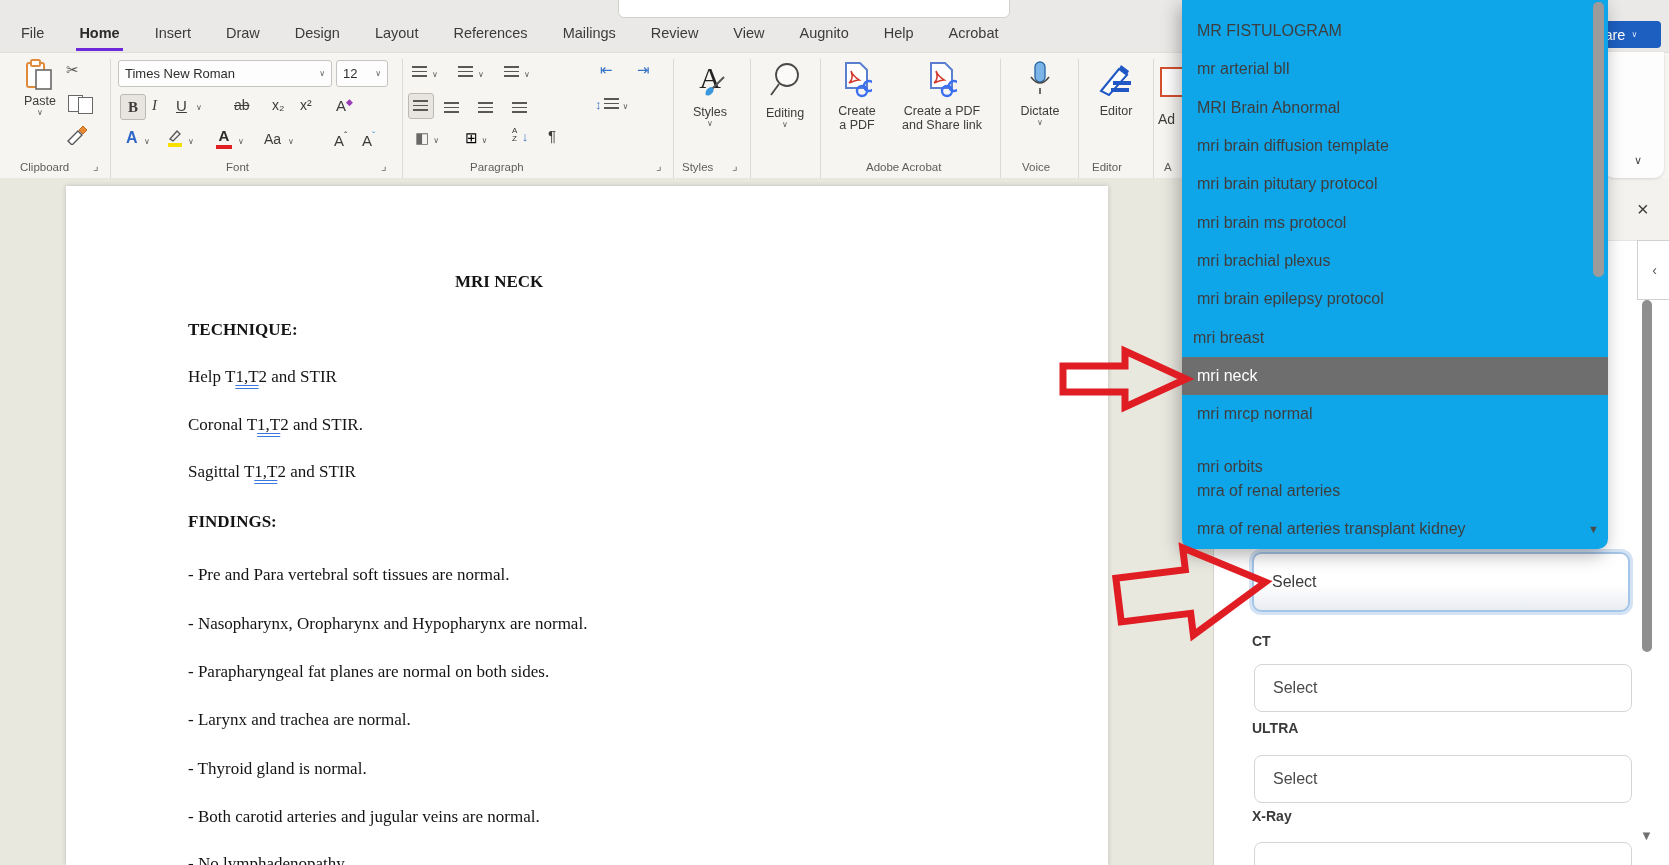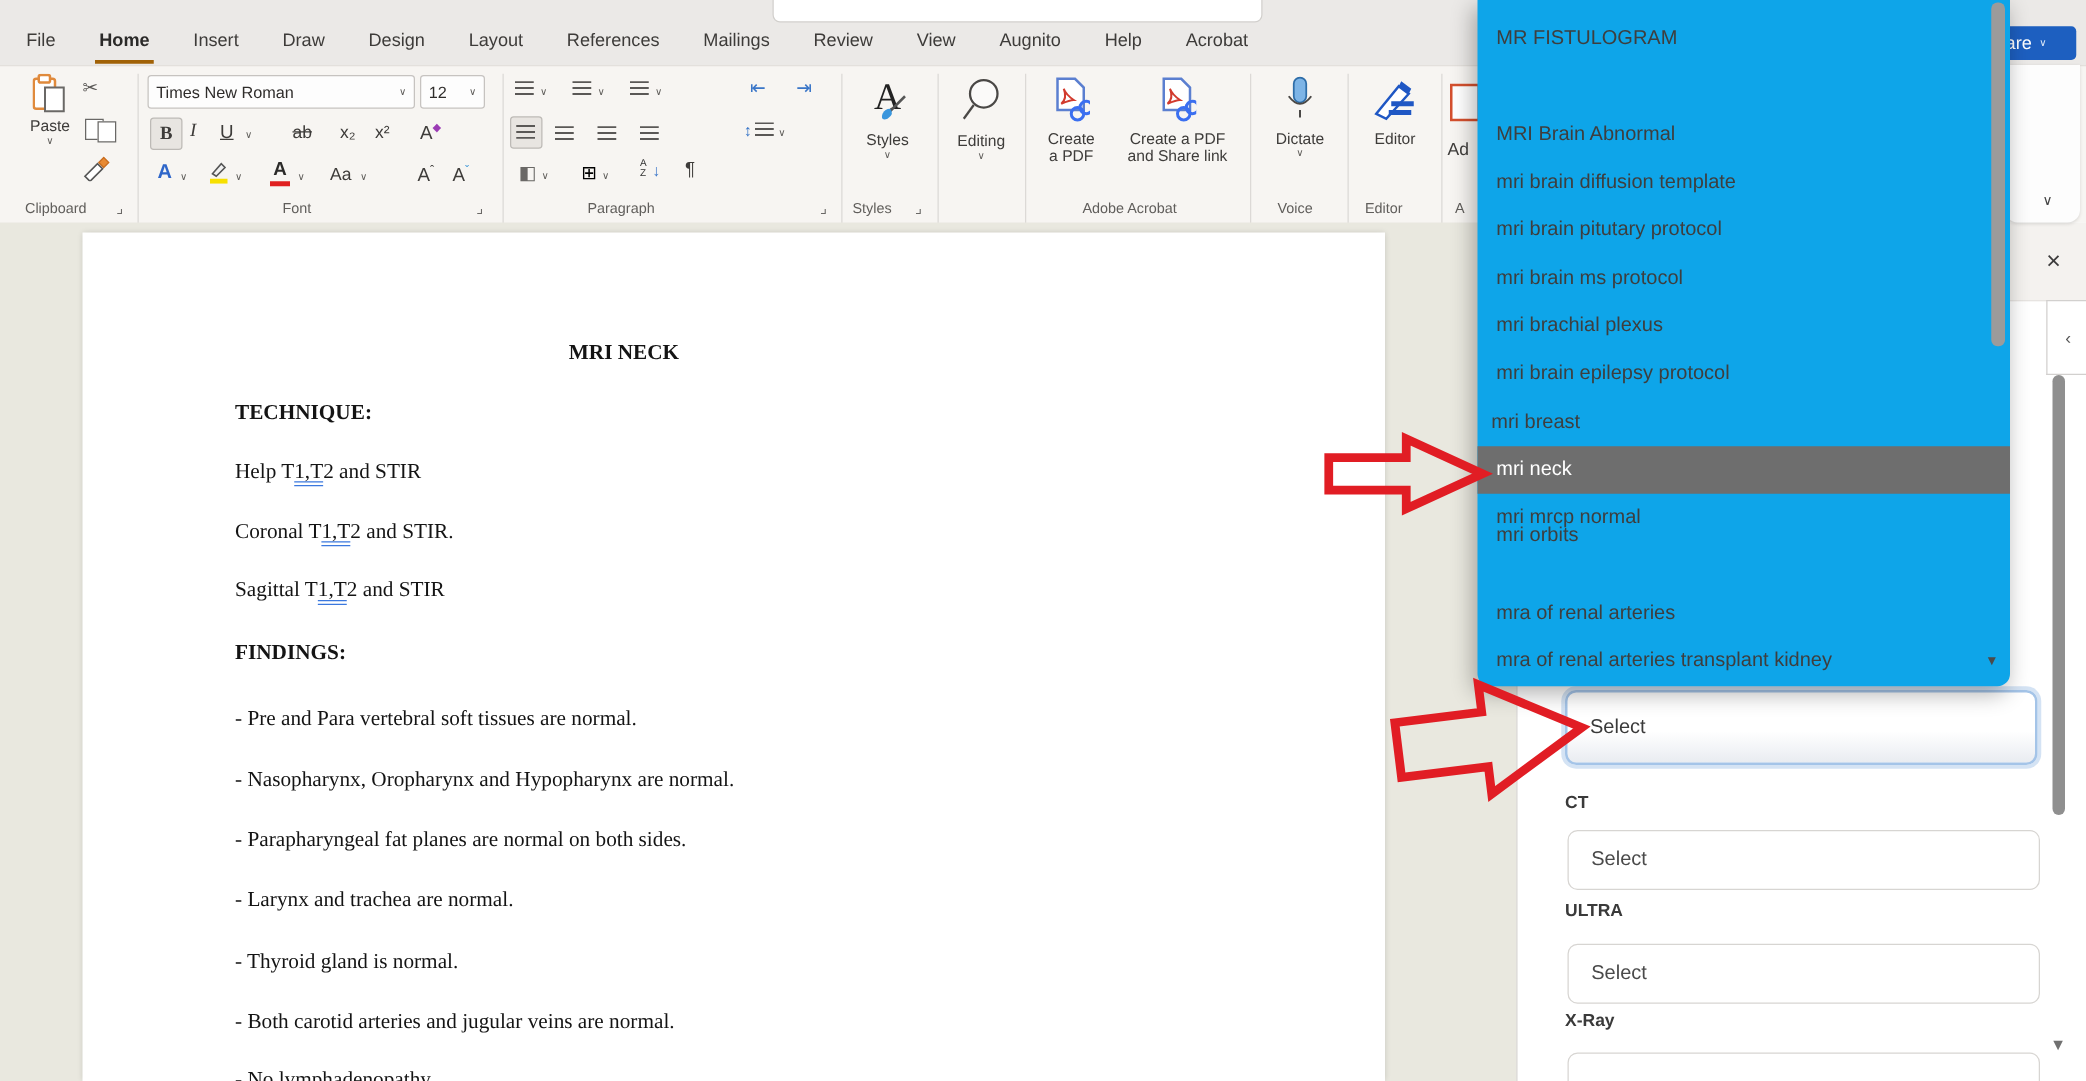--- a/index.html
+++ b/index.html
@@ -10,7 +10,7 @@
   #menubar{position:absolute;left:0;top:0;width:1669px;height:52px;background:#ebe9e7;}
   #tabs{position:absolute;left:18px;top:23px;display:flex;gap:29px;font-size:14.5px;color:#3d3b39;}
   .tab{padding:2px 3px 7px 3px;cursor:default;white-space:nowrap;}
-  .tab.active{font-weight:700;color:#2b2a29;border-bottom:3px solid #a16207;}
+  .tab.active{font-weight:700;color:#2b2a29;border-bottom:3px solid #6d28d9;}
   #searchbox{position:absolute;left:618px;top:-12px;width:390px;height:28px;background:#ffffff;
              border:1px solid #d2d0cd;border-radius:6px;}
   

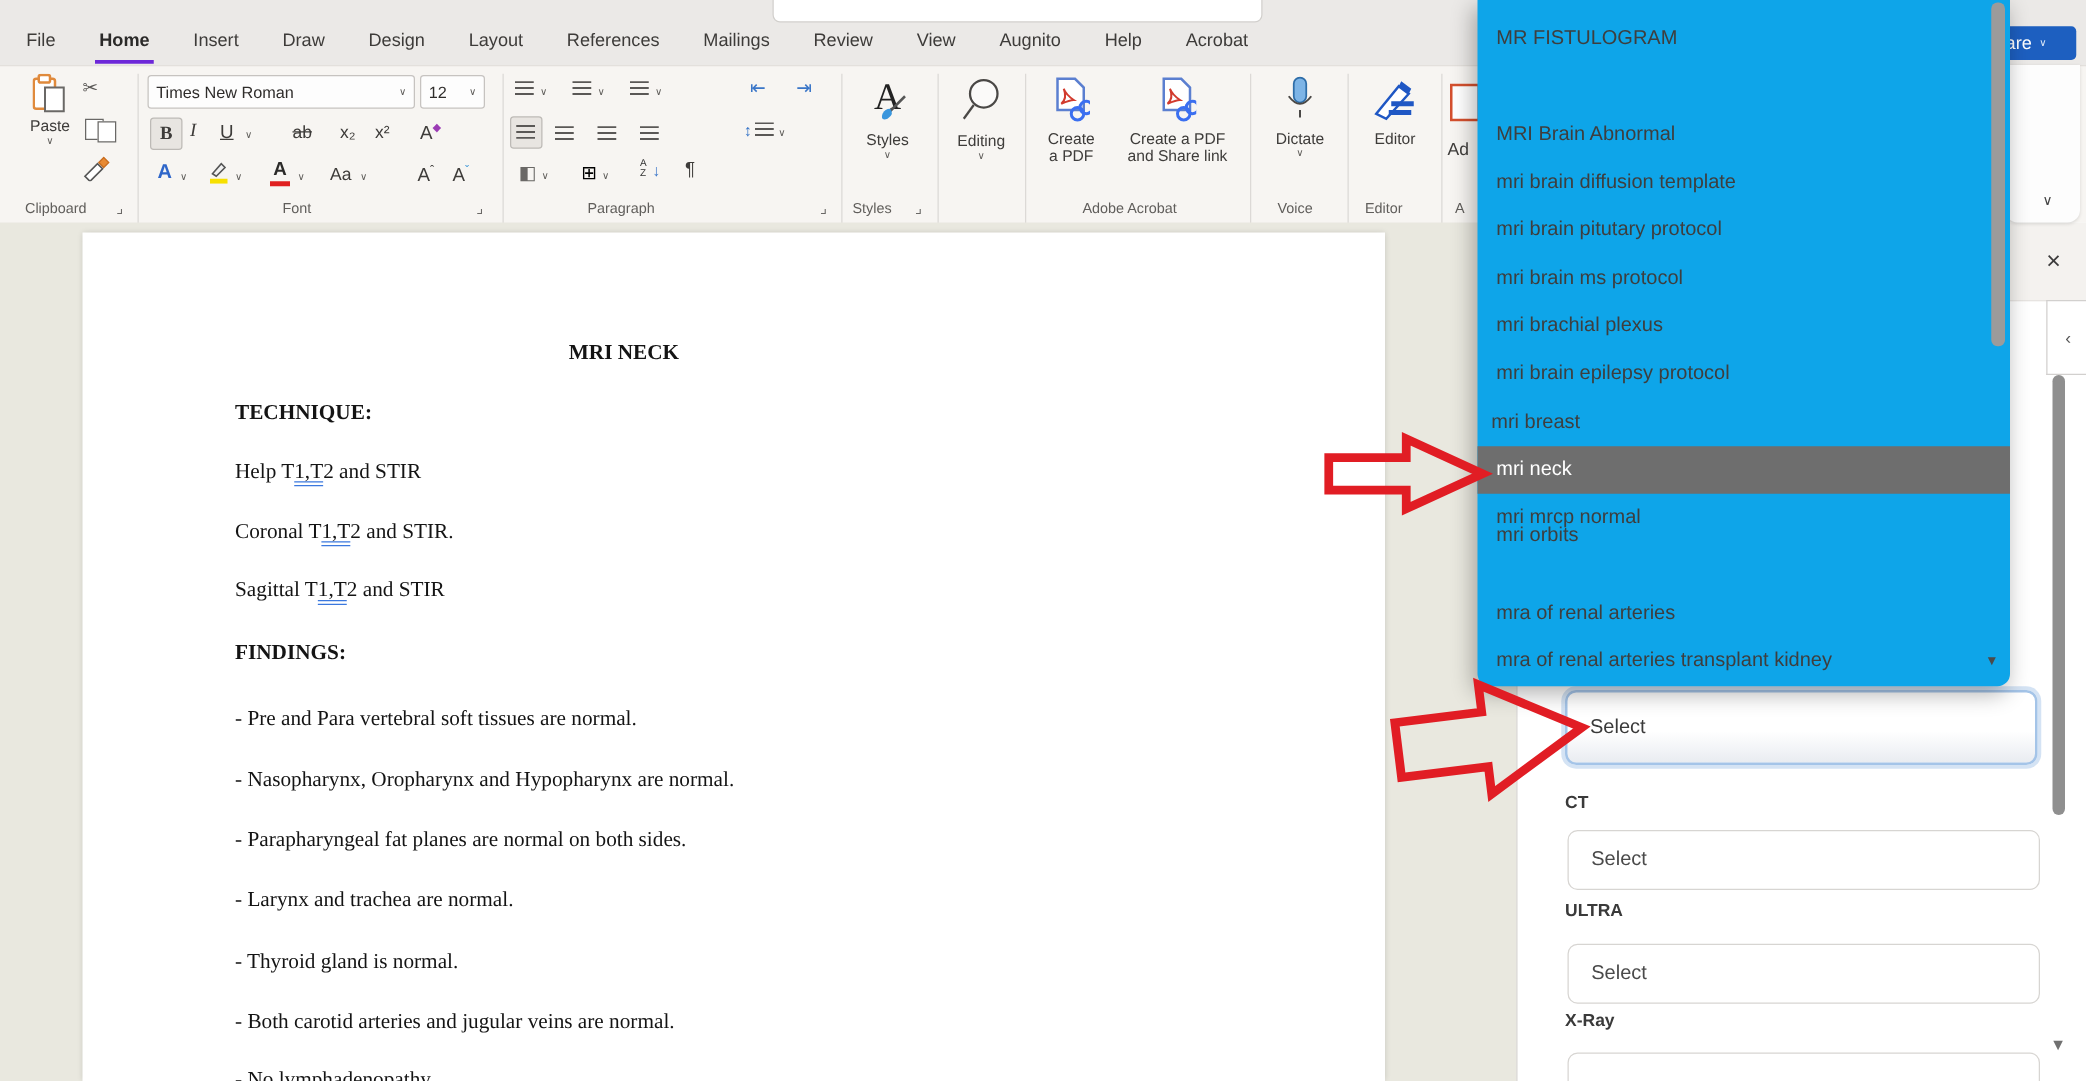--- a/index.html
+++ b/index.html
@@ -315,6 +315,7 @@
 
   <div id="dropdown">
     <div class="dd-item" style="top:12px;">MR FISTULOGRAM</div>
+    <div class="dd-item" style="top:50px;">mr arterial bll</div>
     <div class="dd-item" style="top:89px;">MRI Brain Abnormal</div>
     <div class="dd-item" style="top:127px;">mri brain diffusion template</div>
     <div class="dd-item" style="top:165px;">mri brain pitutary protocol</div>

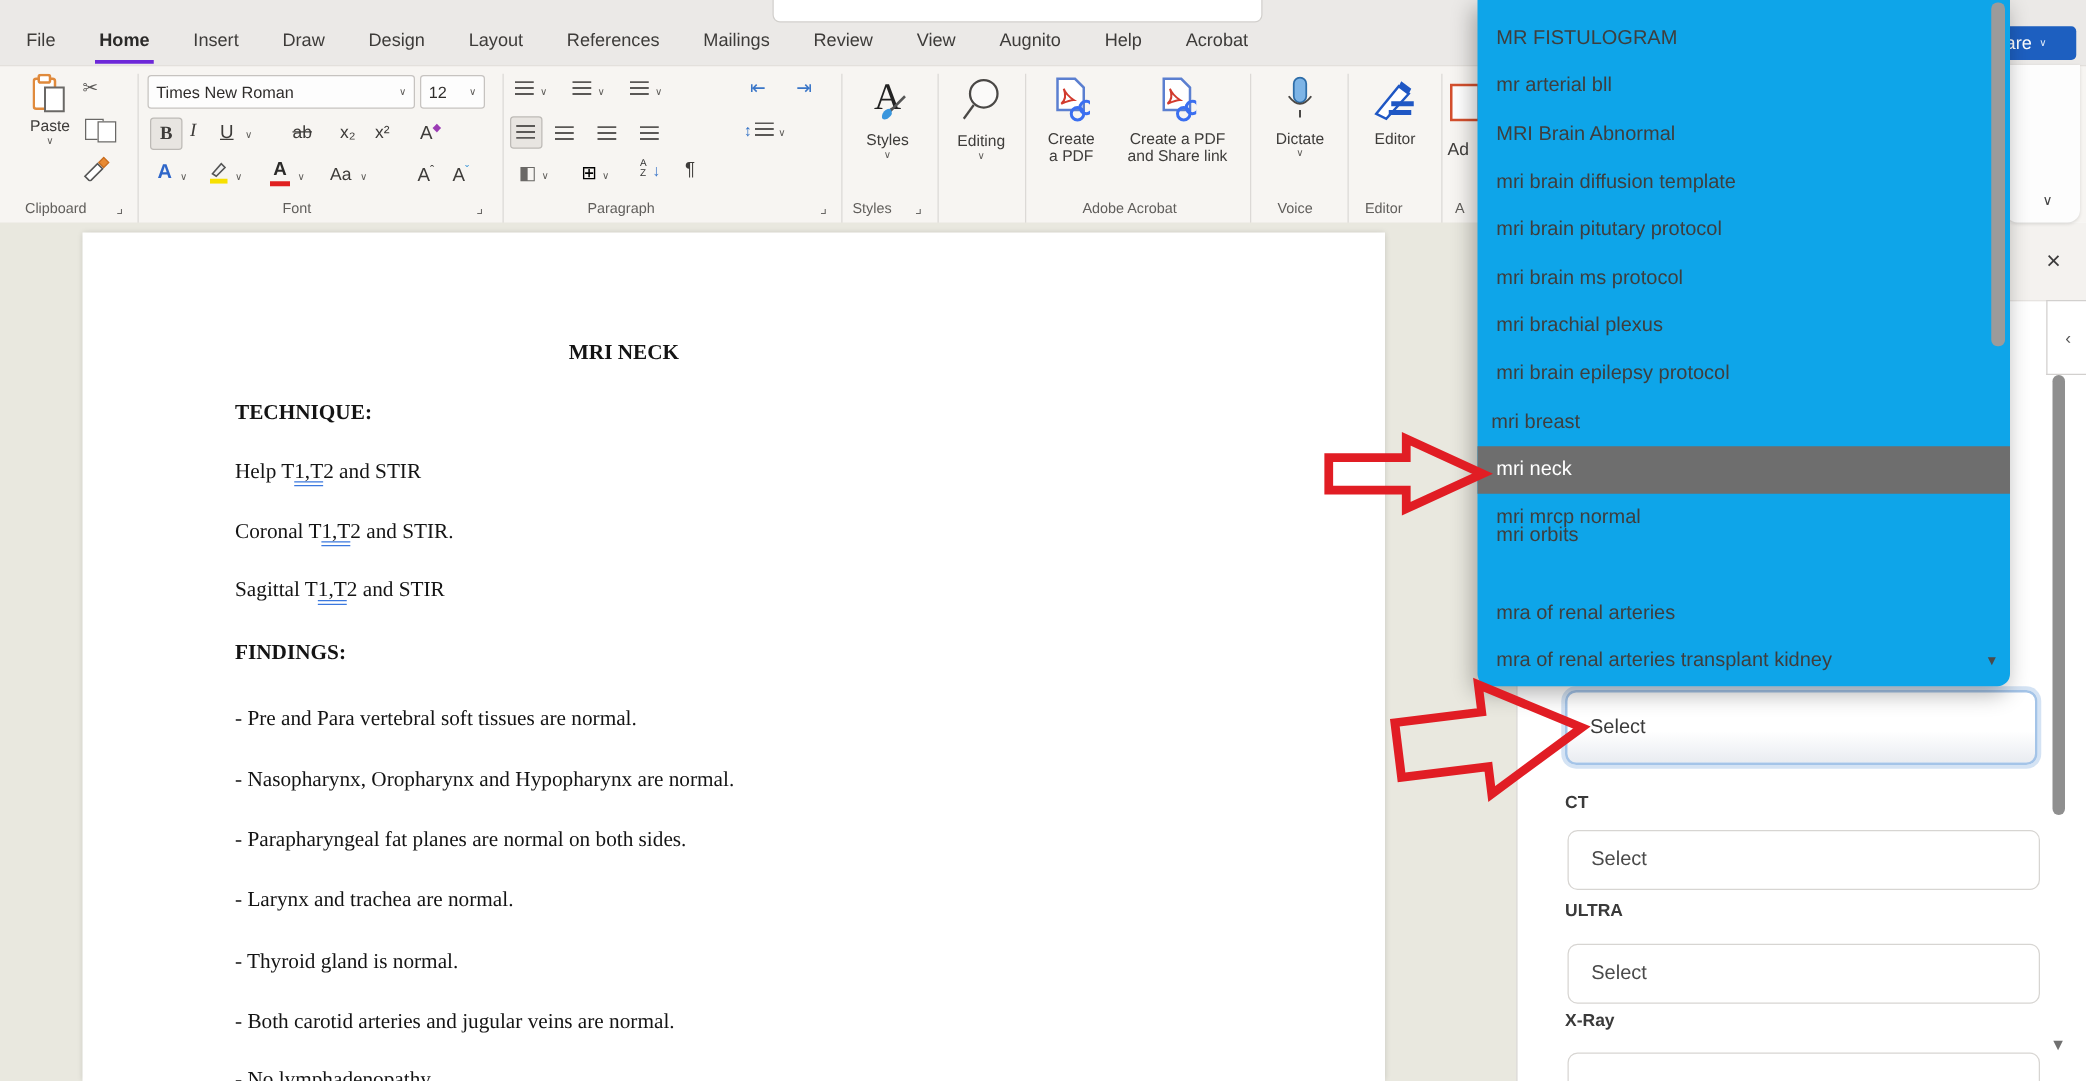--- a/index.html
+++ b/index.html
@@ -325,7 +325,7 @@
     <div class="dd-item" style="top:319px;padding-left:11px;">mri breast</div>
     <div class="dd-item selected" style="top:357px;">mri neck</div>
     <div class="dd-item" style="top:395px;">mri mrcp normal</div>
-    <div class="dd-item" style="top:410px;">mri orbits</div>
+    <div class="dd-item" style="top:448px;">mri orbits</div>
     <div class="dd-item" style="top:472px;">mra of renal arteries</div>
     <div class="dd-item" style="top:510px;">mra of renal arteries transplant kidney</div>
     <div id="dd-thumb"></div>

